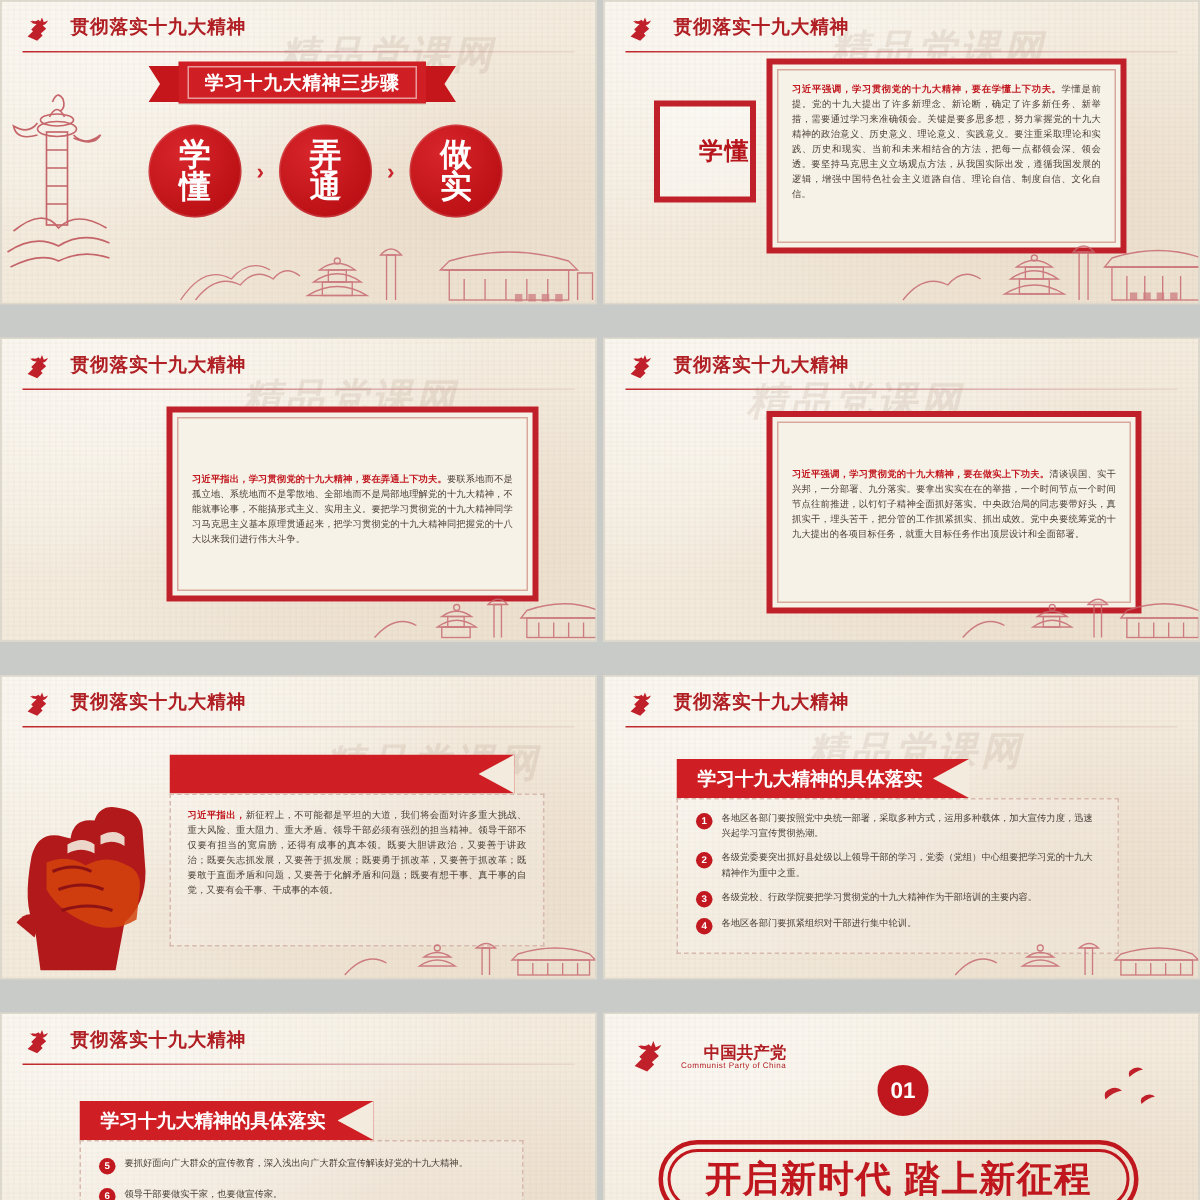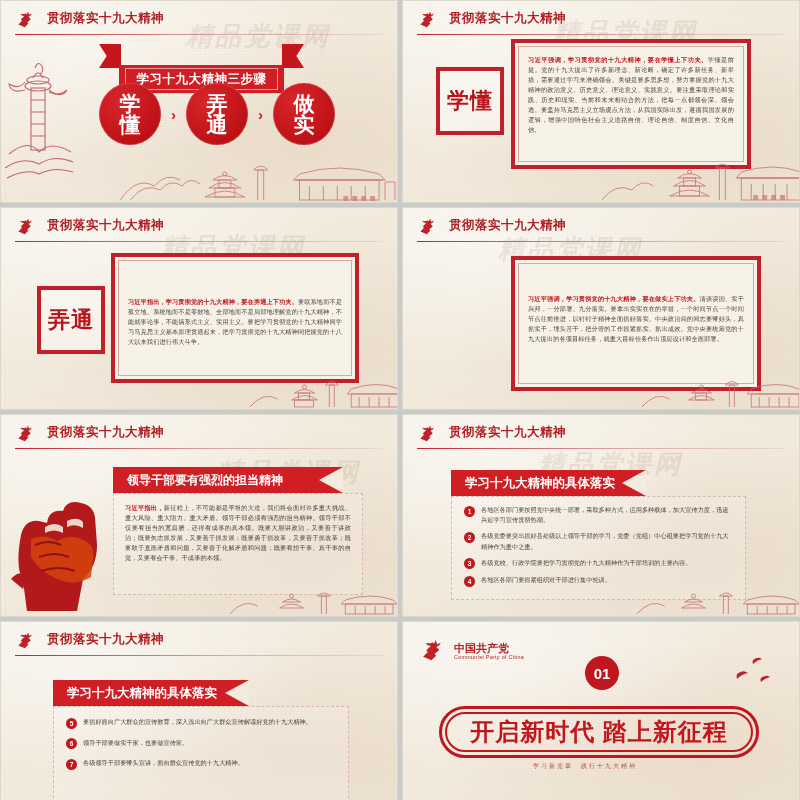--- a/index.html
+++ b/index.html
@@ -14,7 +14,7 @@
     display: grid;
     grid-template-columns: 398px 398px;
     grid-template-rows: 203px 203px 203px 191px;
-    gap: 4px 4px;
+    gap: 22px 4px;
     background: #c9cbc8;
   }
   .slide {

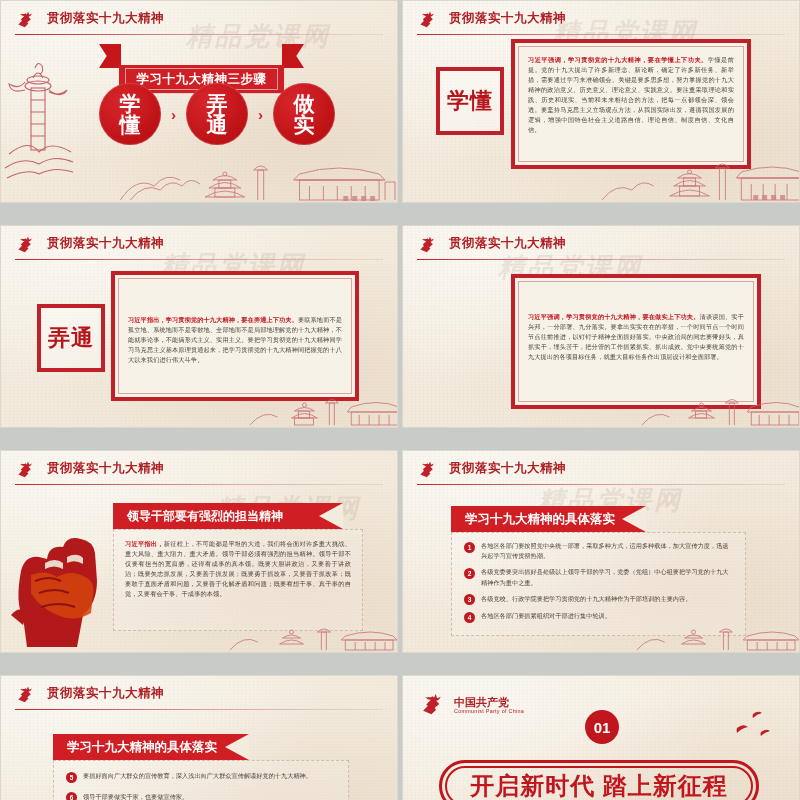--- a/index.html
+++ b/index.html
@@ -63,7 +63,6 @@
     position:relative; background:#cf1f24; color:#fff;
     font-weight:bold; display:flex; align-items:center; justify-content:center;
     box-shadow: 0 1px 0 rgba(0,0,0,.08);
-    margin-top: 24px;
   }
   .ribbon .inner-line {
     position:absolute; inset:3px 6px; border:1px solid rgba(255,255,255,.55);

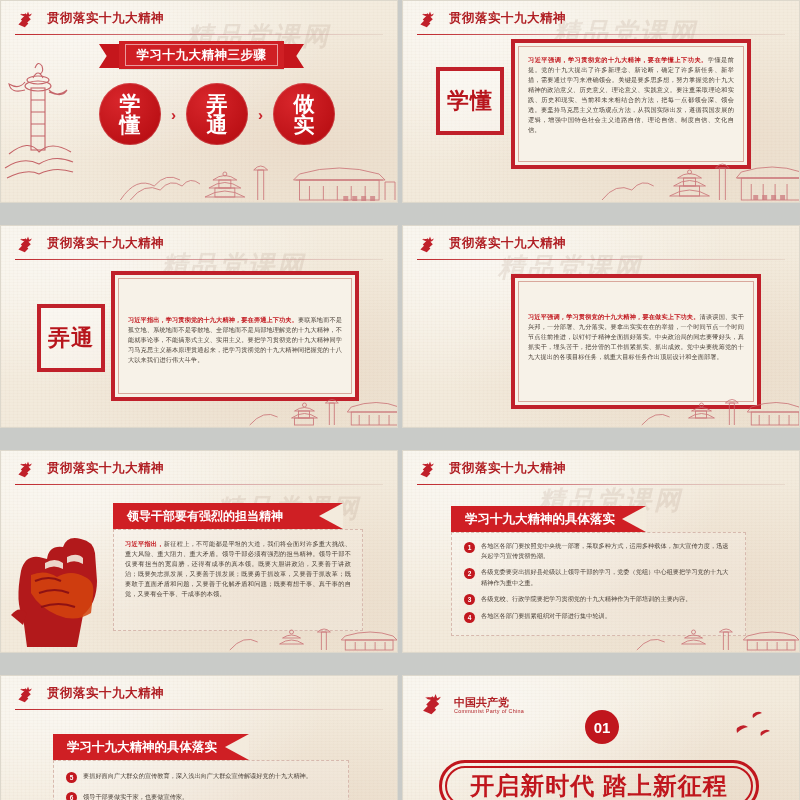--- a/index.html
+++ b/index.html
@@ -88,8 +88,8 @@
   .lbl-box {
     position:absolute; width:68px; height:68px;
     border:4px solid #c0202a; background:rgba(255,255,255,.35);
-    display:flex; align-items:center; justify-content:center;
-    color:#b7151c; font-weight:bold; font-size:22px; letter-spacing:1px;
+    display:flex; align-items:center; justify-content:flex-end;
+    color:#b7151c; font-weight:bold; font-size:16px; letter-spacing:1px;
   }
 
   

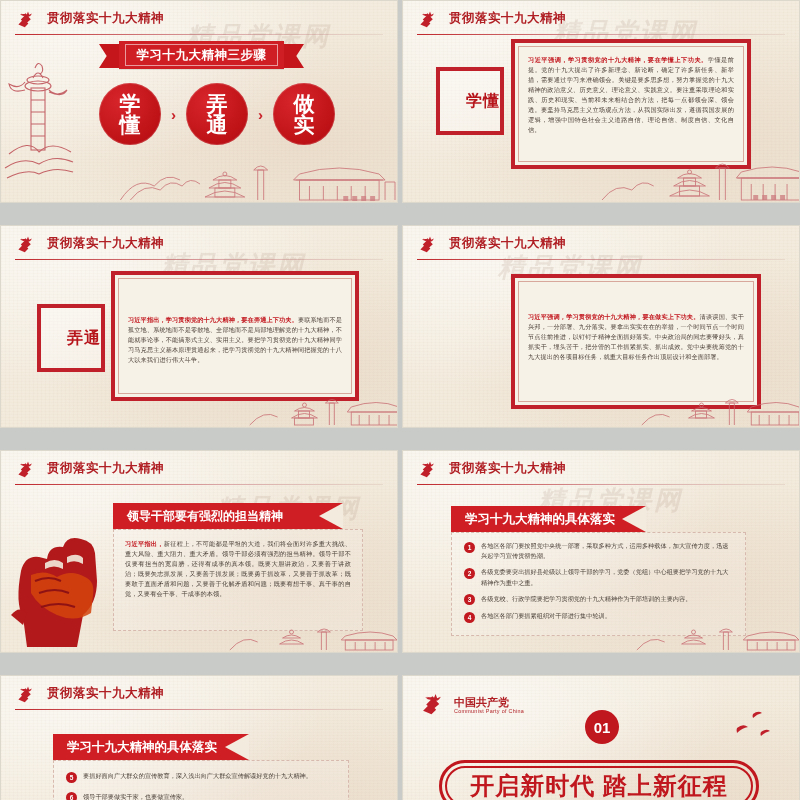--- a/index.html
+++ b/index.html
@@ -307,9 +307,6 @@
 
     <div class="watermark" style="left:160px; top:22px;">精品党课网</div>
 
-    <div class="lbl-box" style="left:36px; top:78px;">
-      <span>弄通</span>
-    </div>
 
     <div class="frame" style="left:110px; top:45px; width:248px; height:130px;">
       <div class="frame-in">

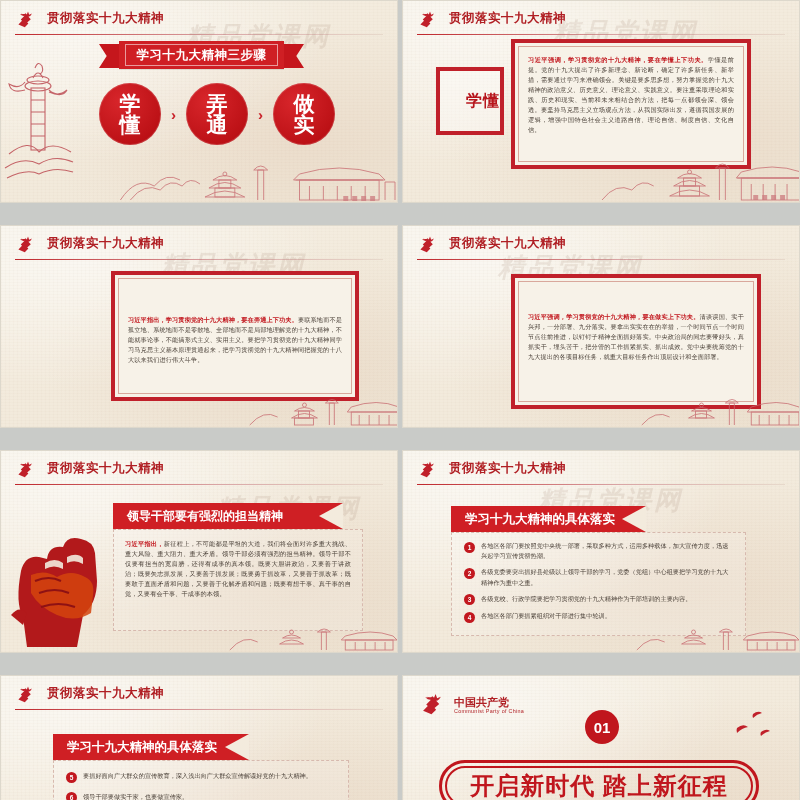--- a/index.html
+++ b/index.html
@@ -402,7 +402,6 @@
     </svg>
 
     <div class="banner" style="left:112px; top:52px; width:230px; height:26px; font-size:12px;">
-      <span>领导干部要有强烈的担当精神</span>
       <div class="notch"></div>
       <div class="fold"></div>
     </div>

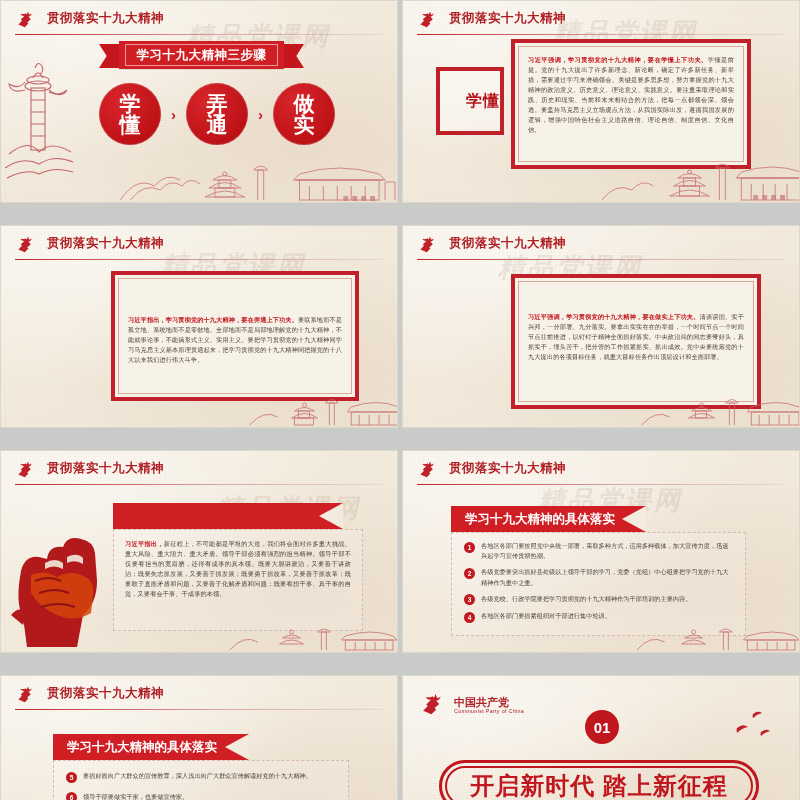--- a/index.html
+++ b/index.html
@@ -520,7 +520,7 @@
   </div>
 
   <div class="slide">
-    <div class="cpc-logo" style="left:16px; top:16px;">
+    <div class="cpc-logo" style="left:16px; top:16px;text-align:right;">
       <svg style="width:28px;height:26px" viewBox="0 0 100 100">
         <path d="M12 72 L30 54 L24 48 L44 28 Q30 26 26 18 Q40 24 48 16 L54 22 L60 8 L66 24 L80 18 Q74 32 62 34 L74 46 L56 62 L62 68 L44 86 Z" fill="#c0202a"></path>
         <path d="M20 20 Q46 20 62 44 Q50 30 30 28 Z" fill="#c0202a"></path>

